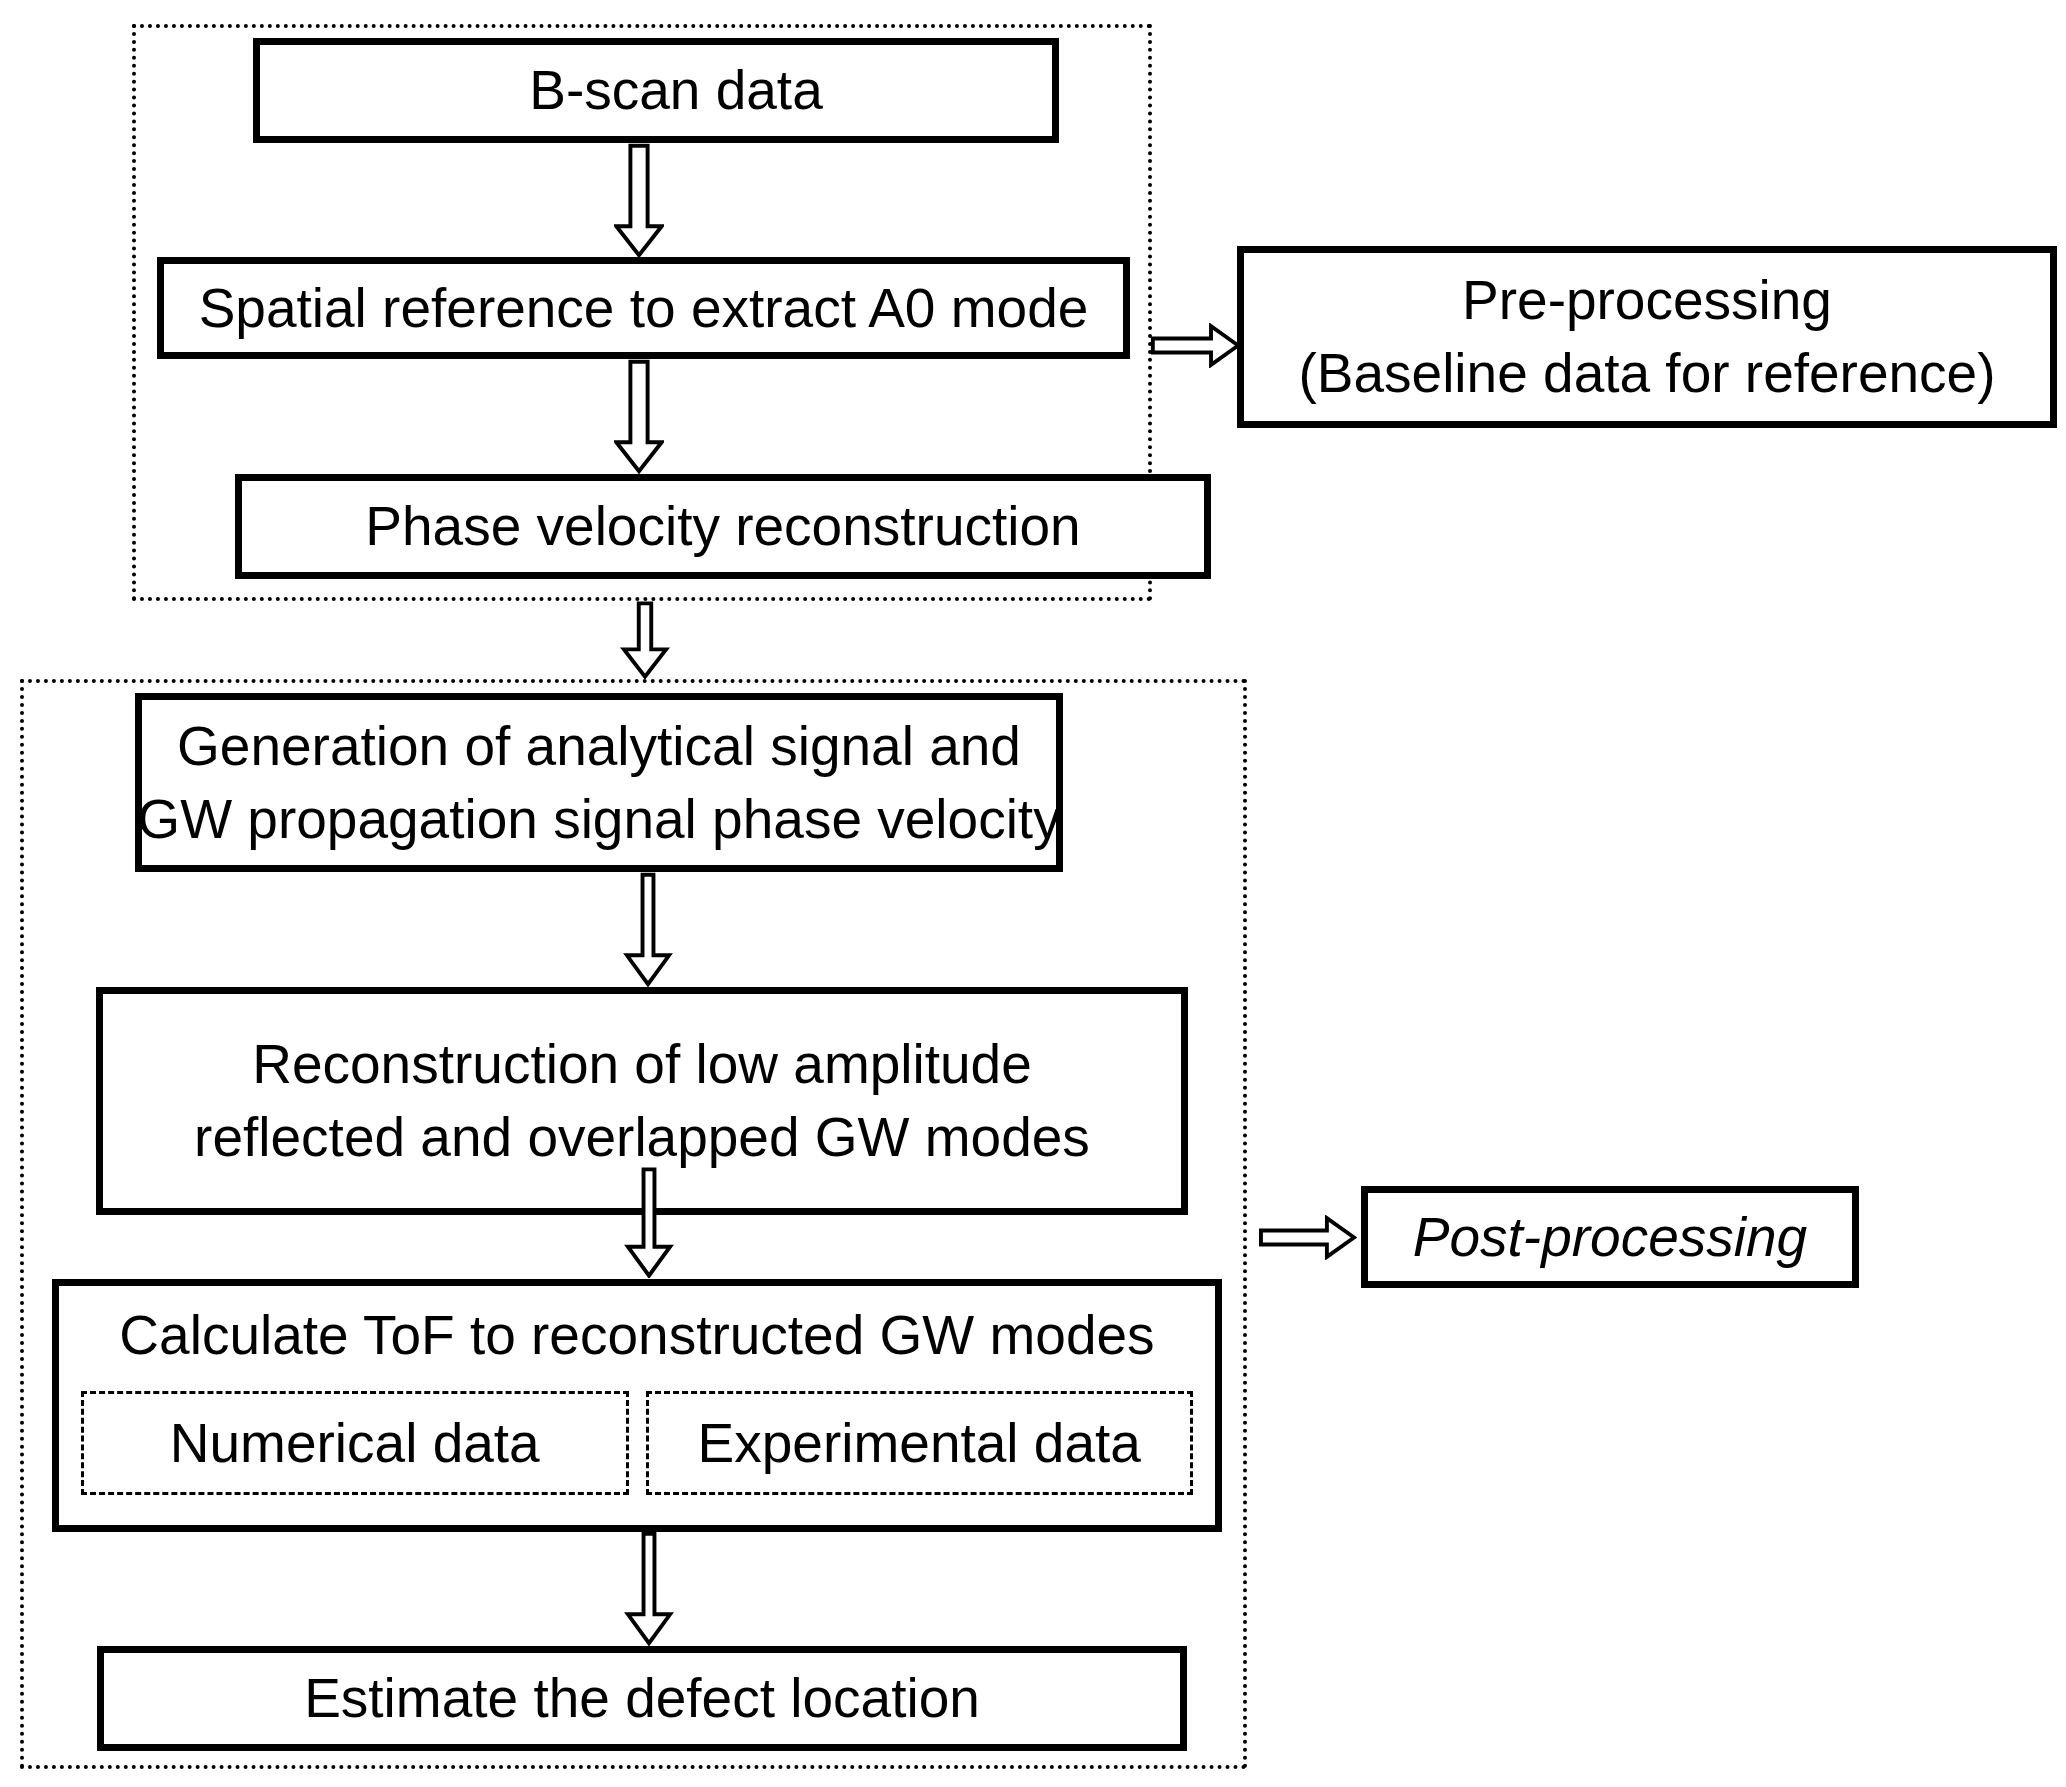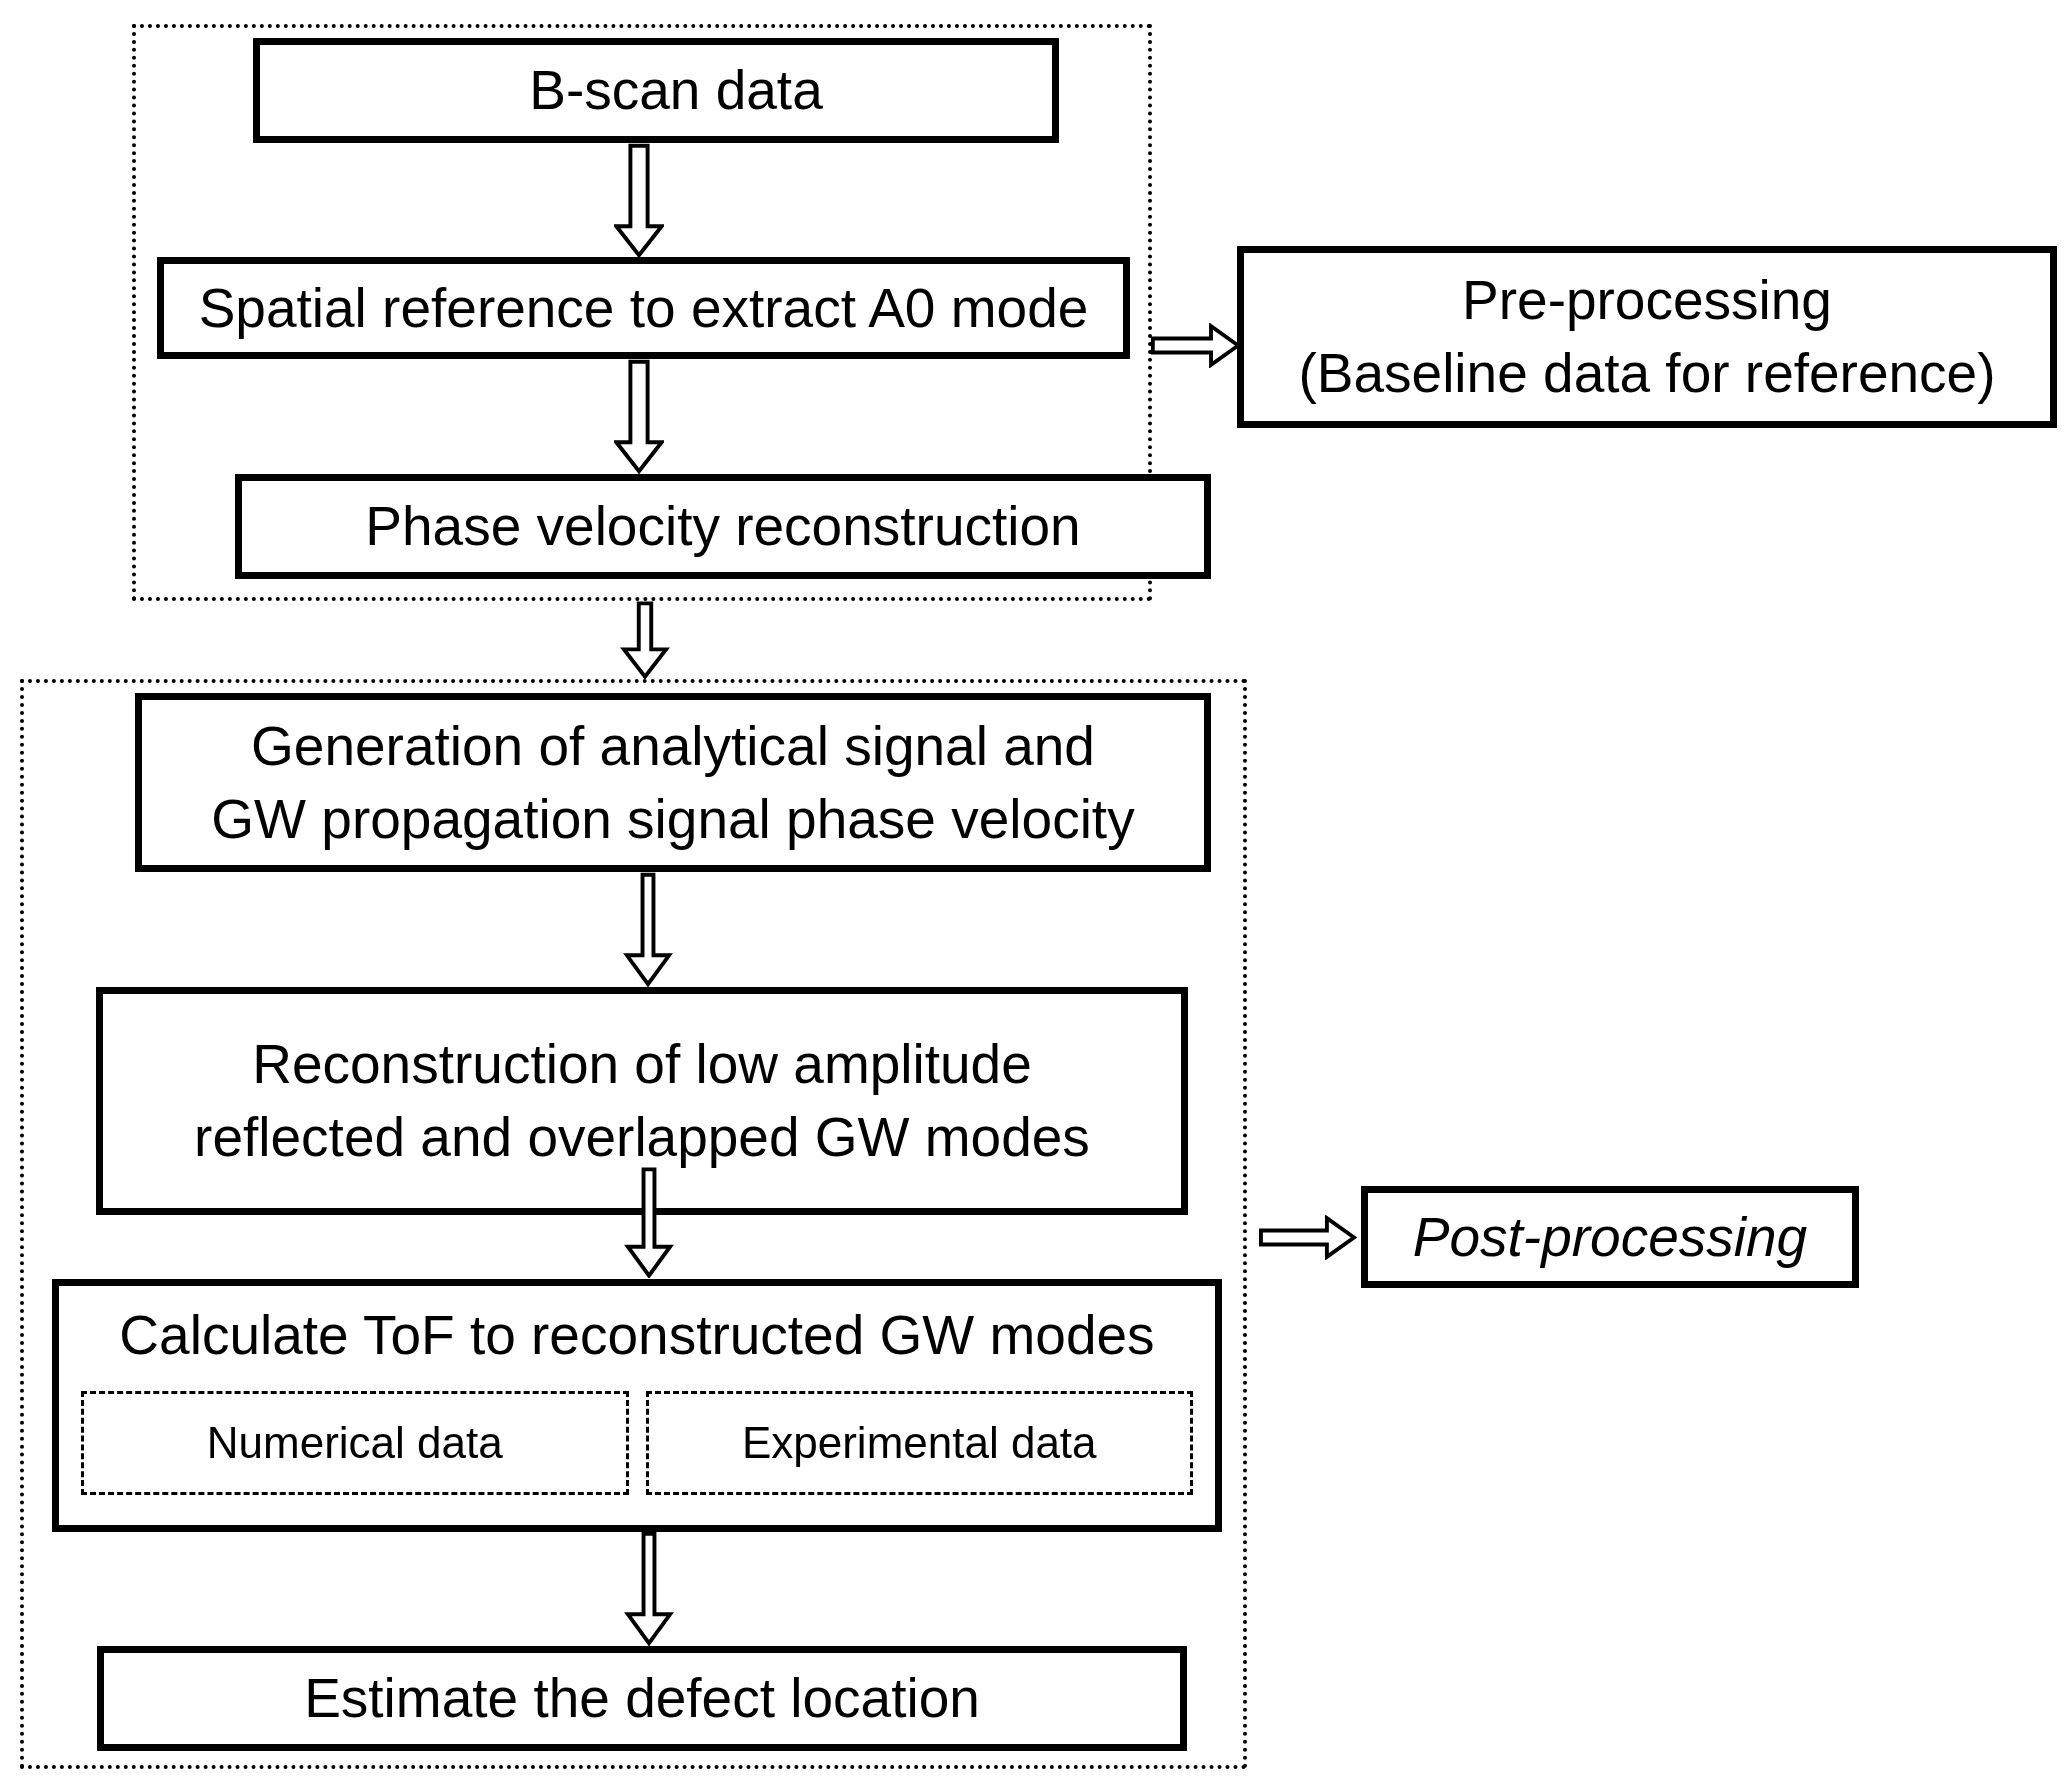--- a/index.html
+++ b/index.html
@@ -64,7 +64,7 @@
   #box-spatial        { left: 157px;  top: 257px;  width: 973px; height: 102px; }
   #box-phase          { left: 235px;  top: 474px;  width: 976px; height: 105px; }
   #box-preprocessing  { left: 1237px; top: 246px;  width: 820px; height: 182px; }
-  #box-generation     { left: 135px;  top: 693px;  width: 1076px; height: 179px; }
+  #box-generation     { left: 135px;  top: 693px;  width: 928px; height: 179px; }
   #box-reconstruction { left: 96px;  top: 987px; width: 1092px; height: 228px; }
   #box-calculate      { left: 52px;   top: 1279px; width: 1170px; height: 253px;
                         justify-content: flex-start; }

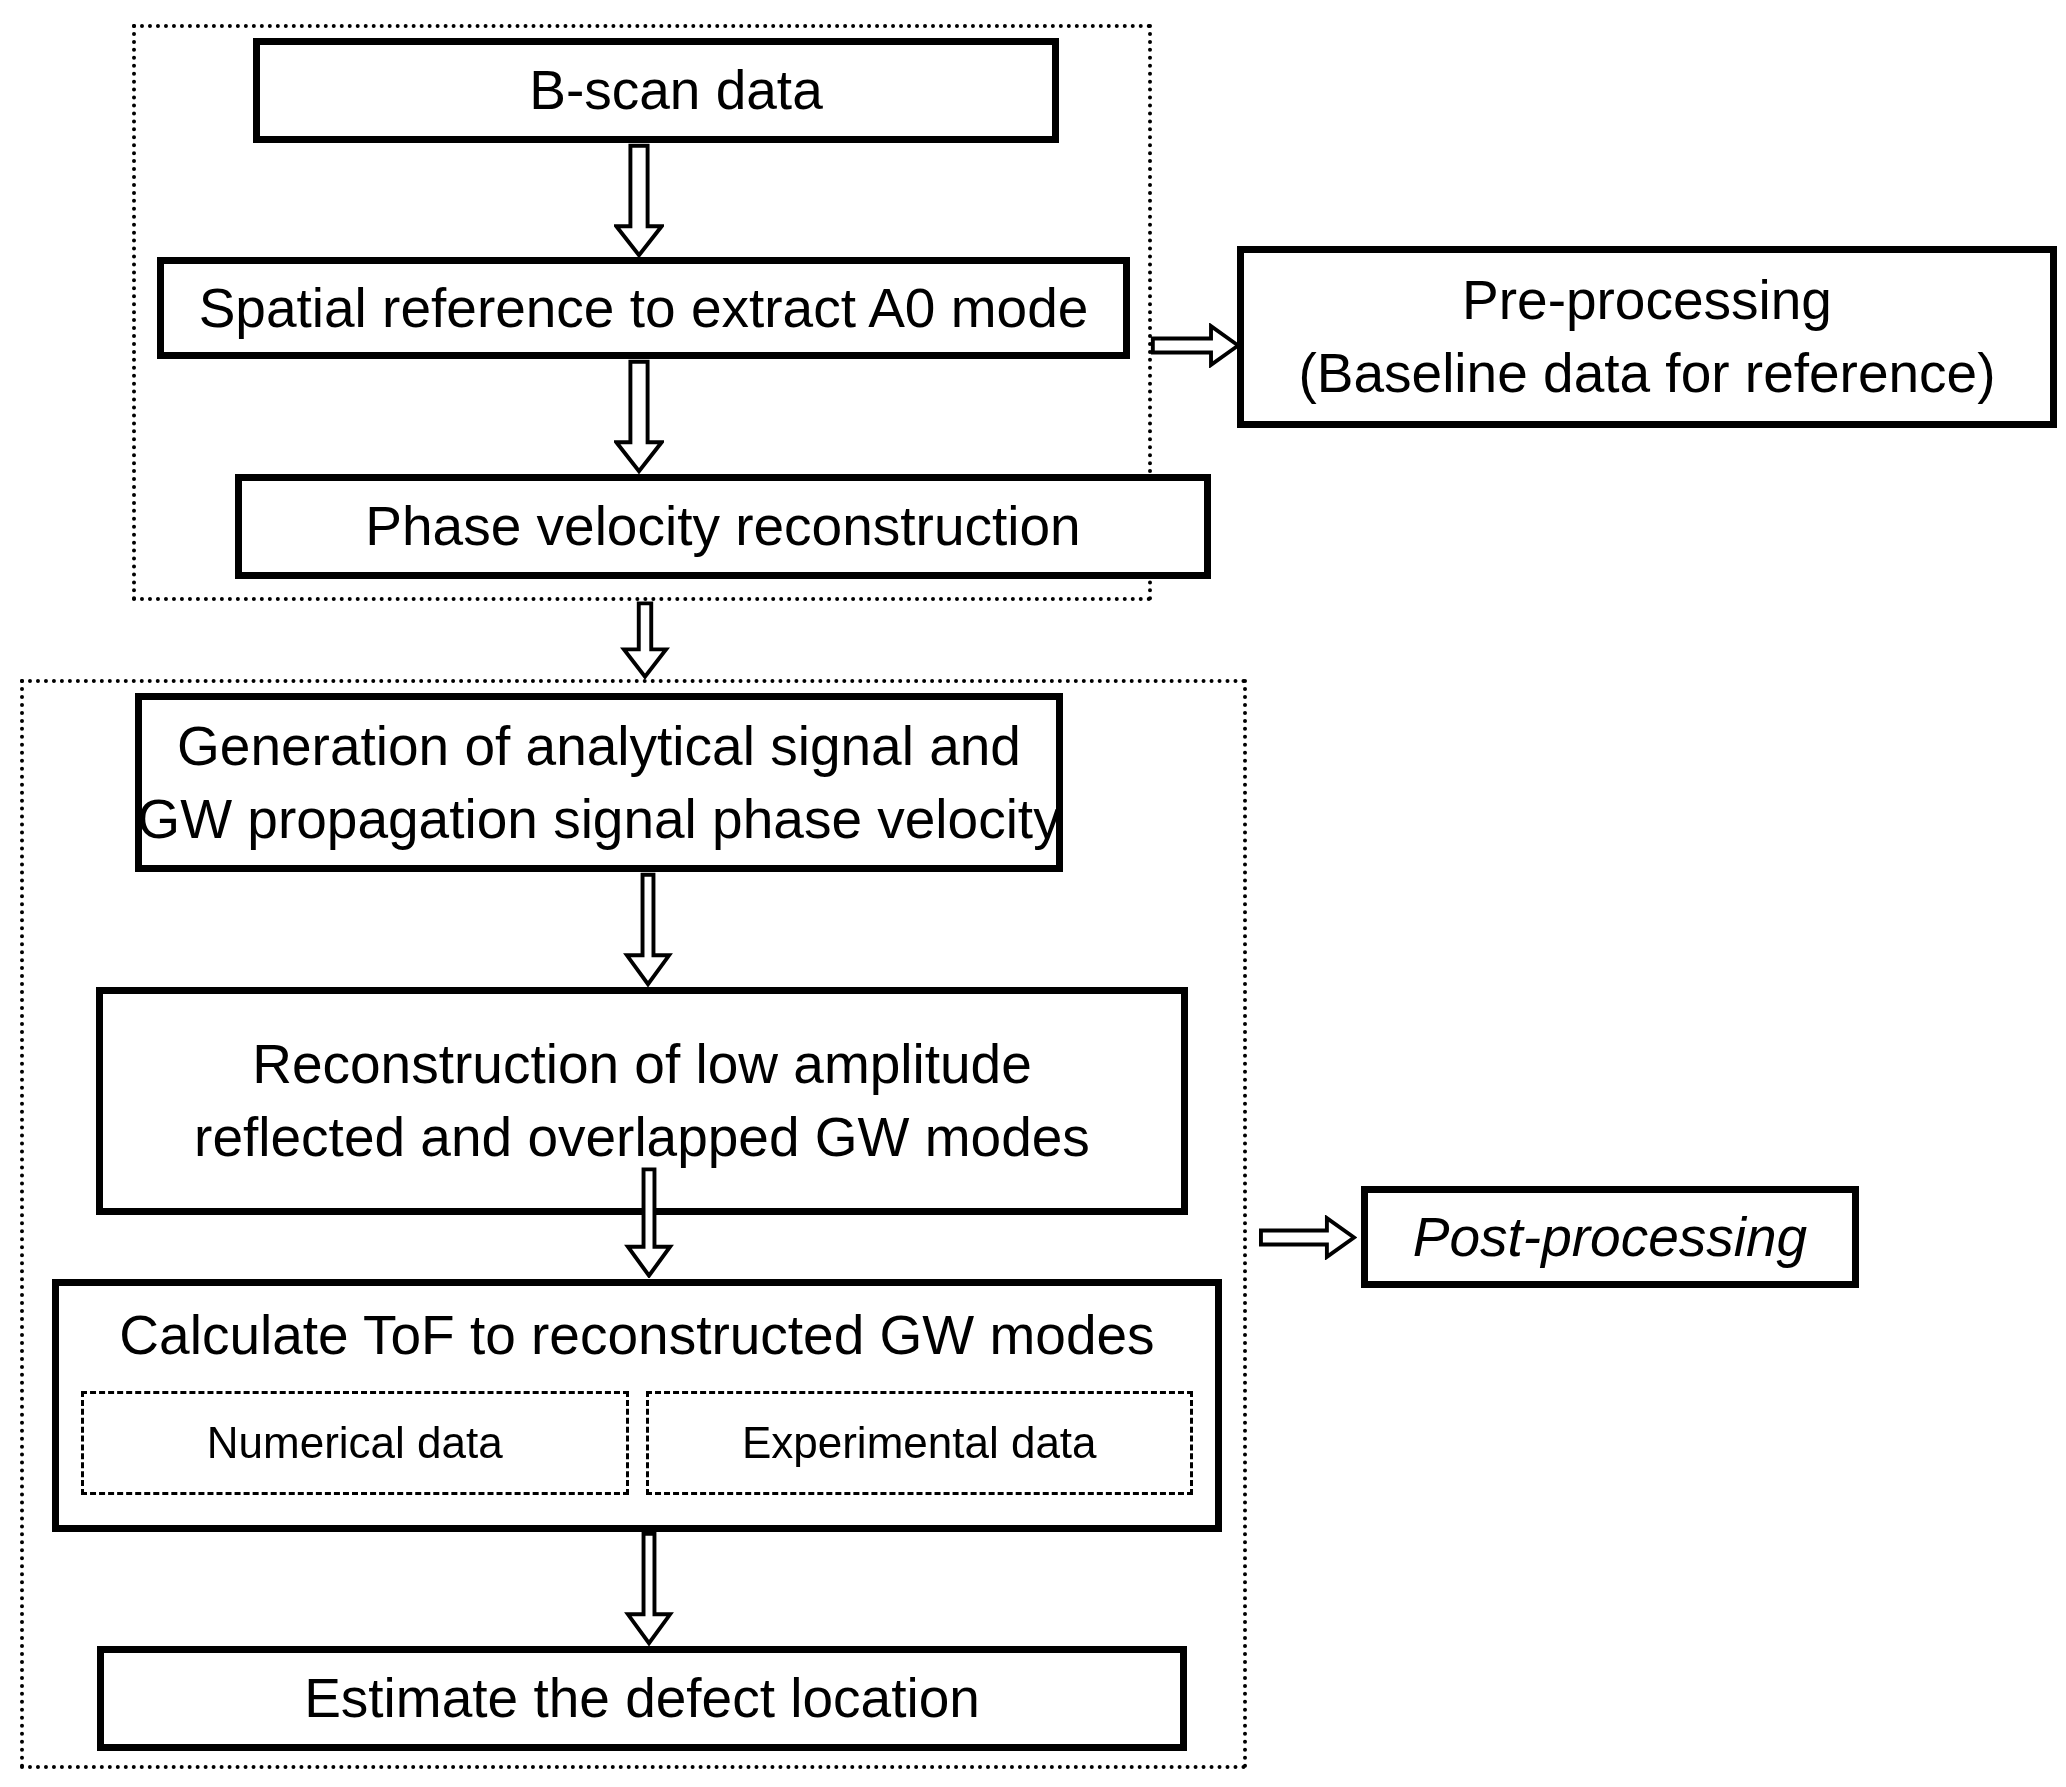--- a/index.html
+++ b/index.html
@@ -44,7 +44,7 @@
     align-items: center;
     justify-content: center;
     text-align: right;
-    font-size: 44px;
+    font-size: 55px;
     white-space: nowrap;
   }
   .arrow {

